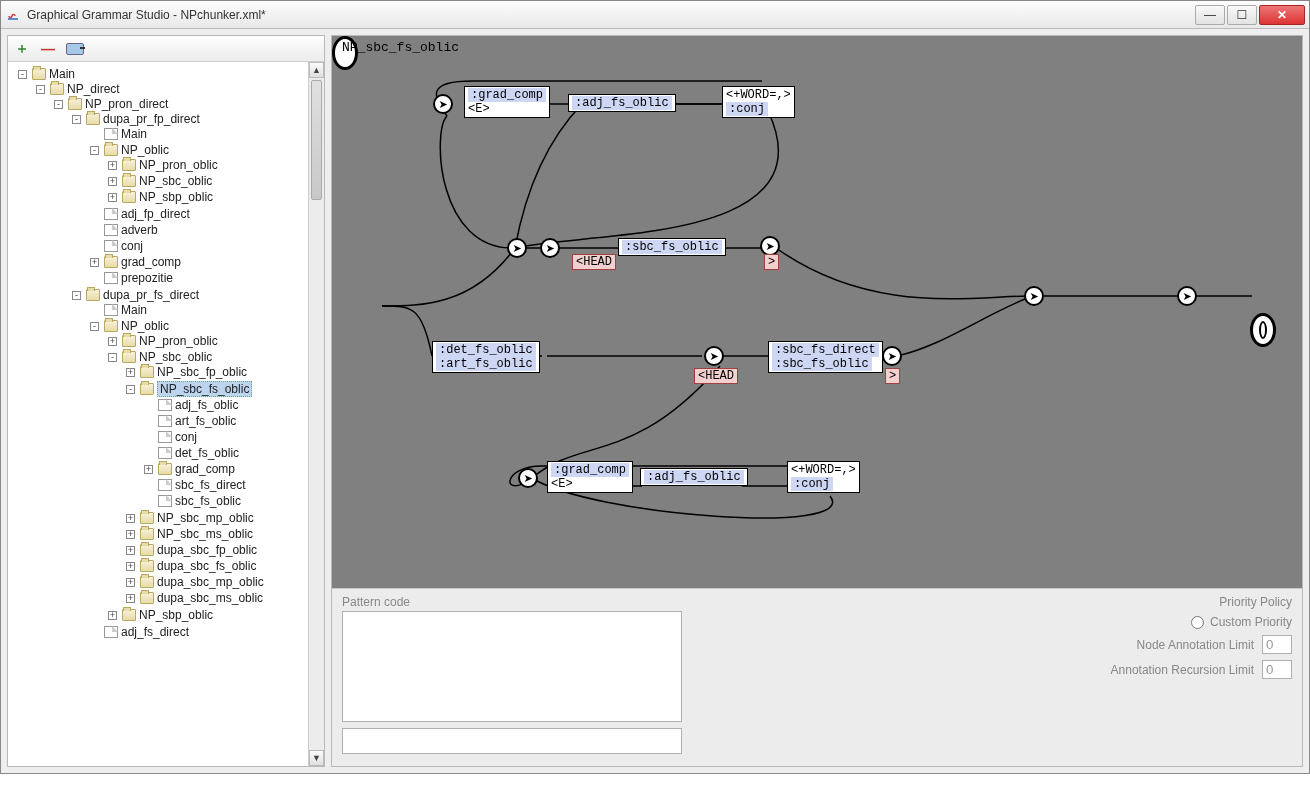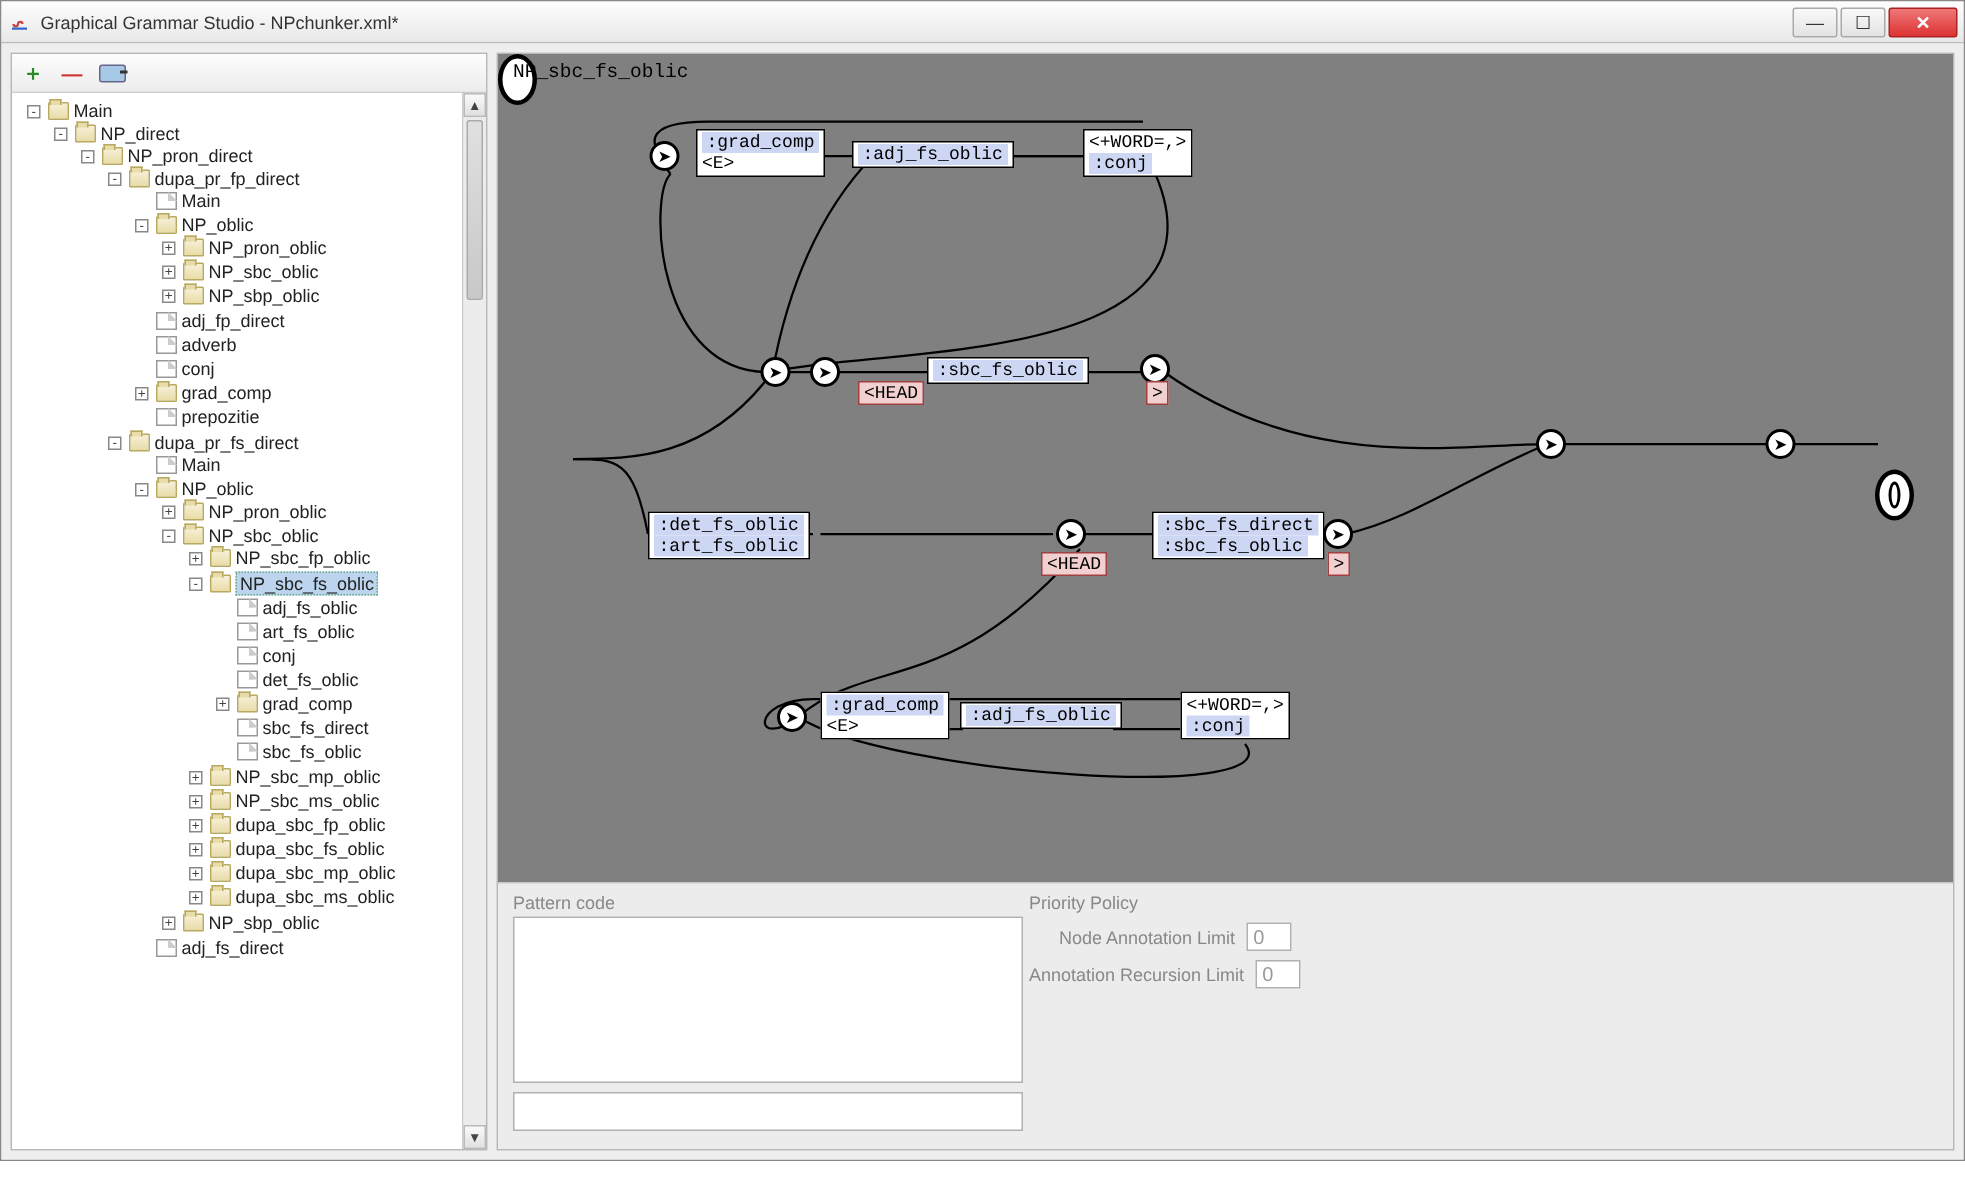--- a/index.html
+++ b/index.html
@@ -208,7 +208,7 @@
   background:#ececec;
   display:flex;
   padding: 6px 10px;
-  gap:4px;
+  gap:19px;
   font-size:12px; color:#777;
 }
 .bp-left { flex:0 0 340px; display:flex; flex-direction:column; }

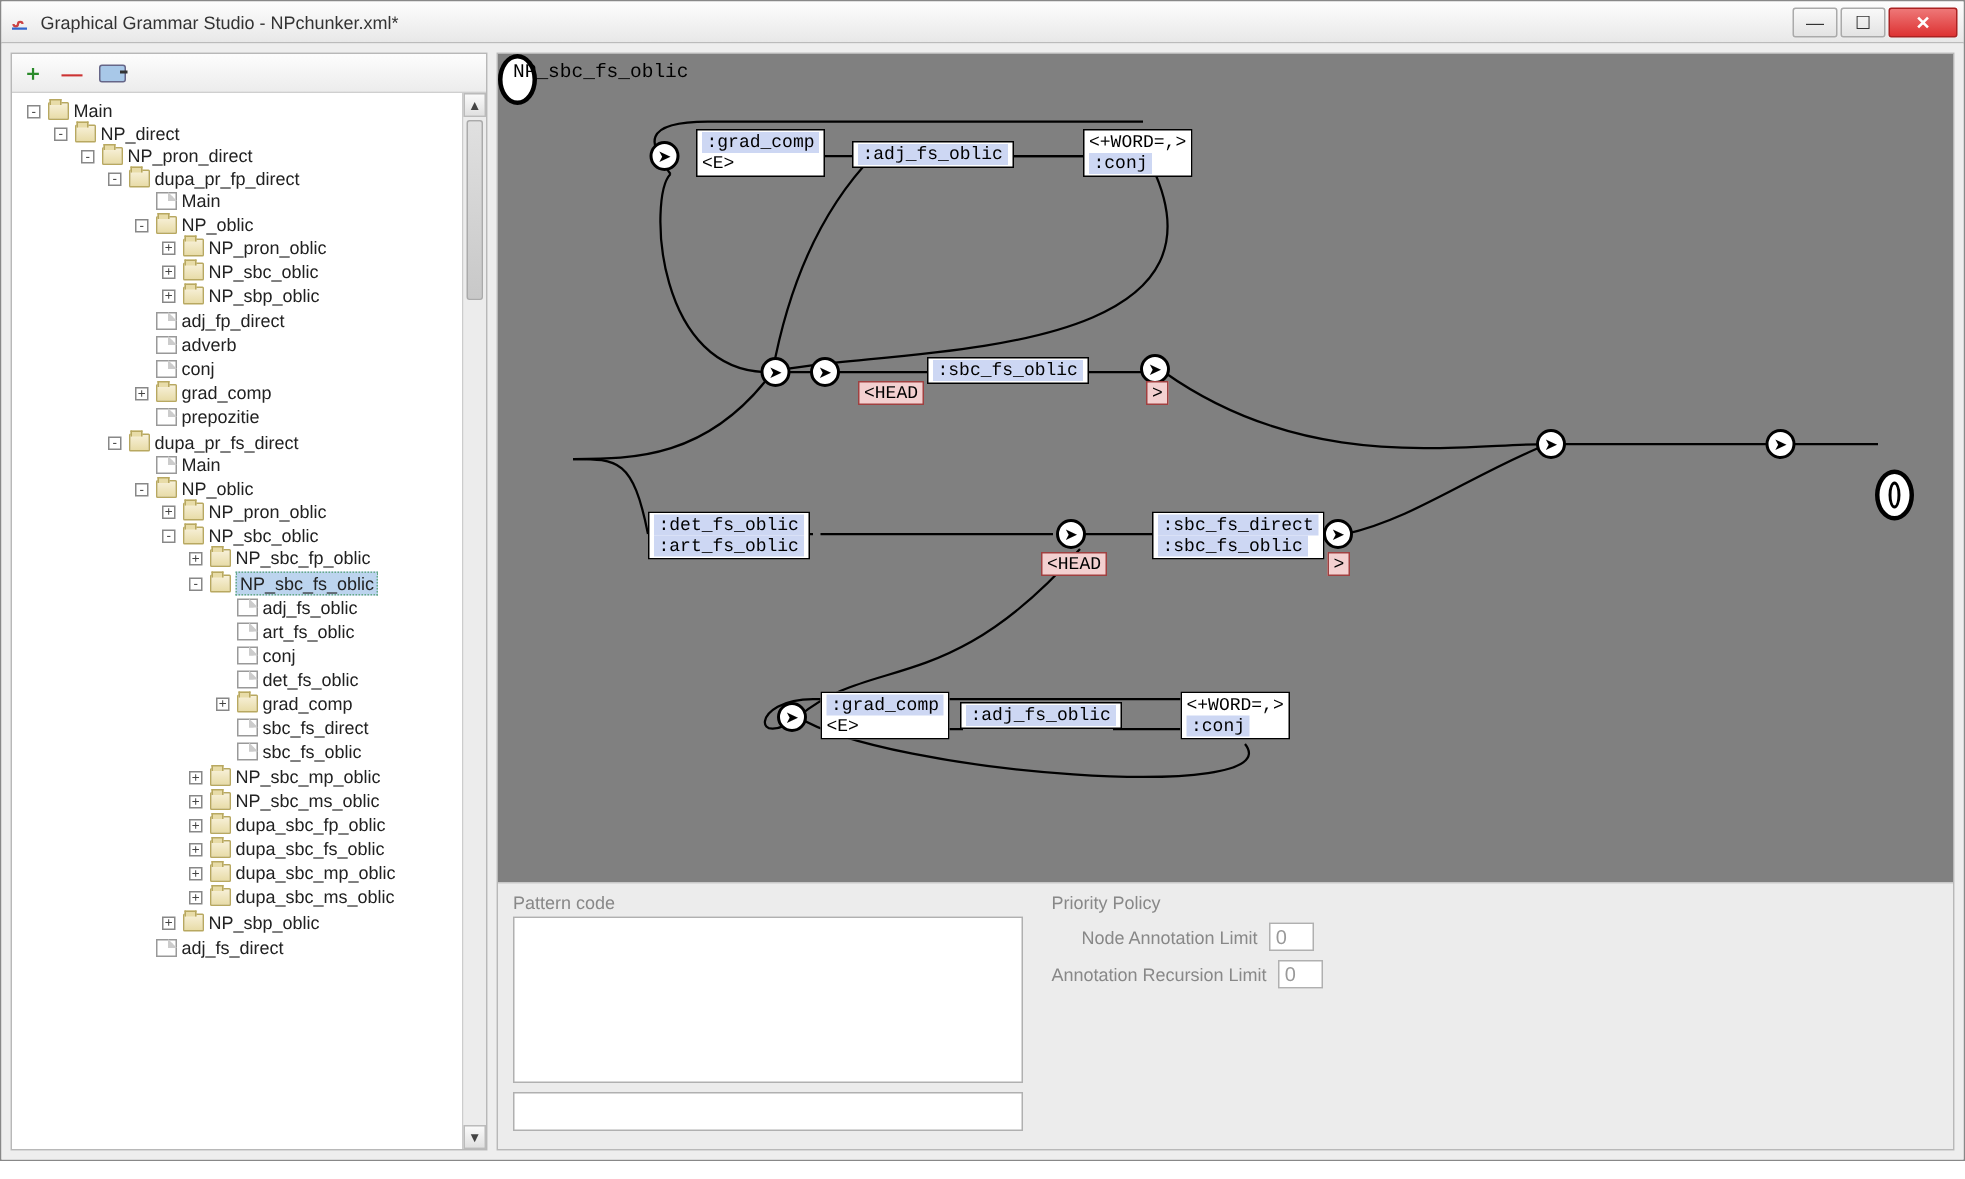--- a/index.html
+++ b/index.html
@@ -218,7 +218,7 @@
   margin-bottom:6px;
   font-size:12px;
 }
-.bp-right { flex:1; display:flex; flex-direction:column; gap:6px; color:#888;}
+.bp-right { flex:1; display:flex; flex-direction:column; gap:6px; color:#888;align-items:flex-end;}
 .radio-row { display:flex; align-items:center; gap:6px; }
 .radio-row input { margin:0; }
 .num-row { display:flex; align-items:center; gap:8px; padding-left:20px;}

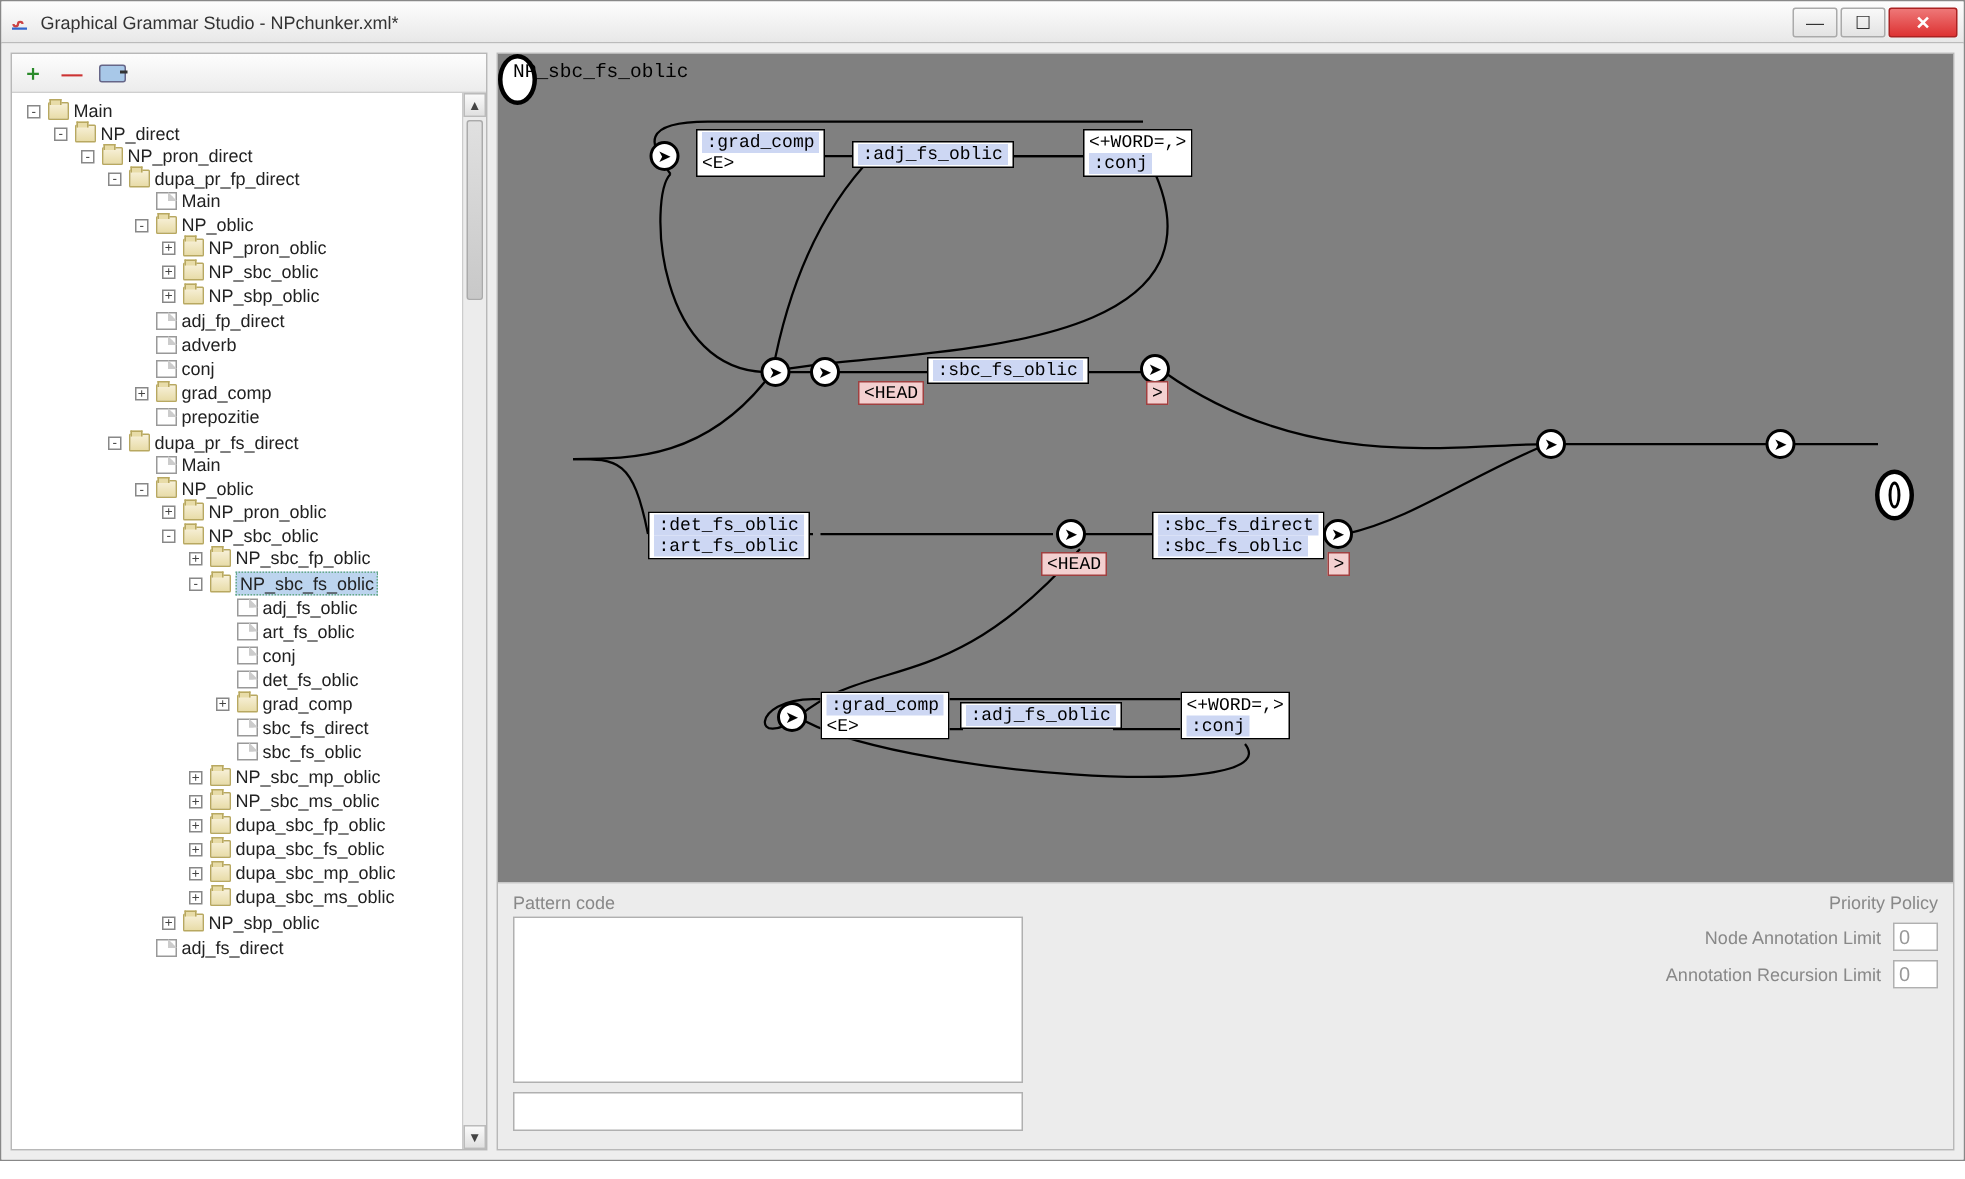--- a/index.html
+++ b/index.html
@@ -653,6 +653,10 @@
         </div>
         <div class="bp-right">
           <span style="font-weight:normal;">Priority Policy</span>
+          <div class="radio-row">
+            <input type="radio" style="">
+            <span>Custom Priority</span>
+          </div>
           <div class="num-row">
             <span>Node Annotation Limit</span>
             <input type="text" value="0" style="">

